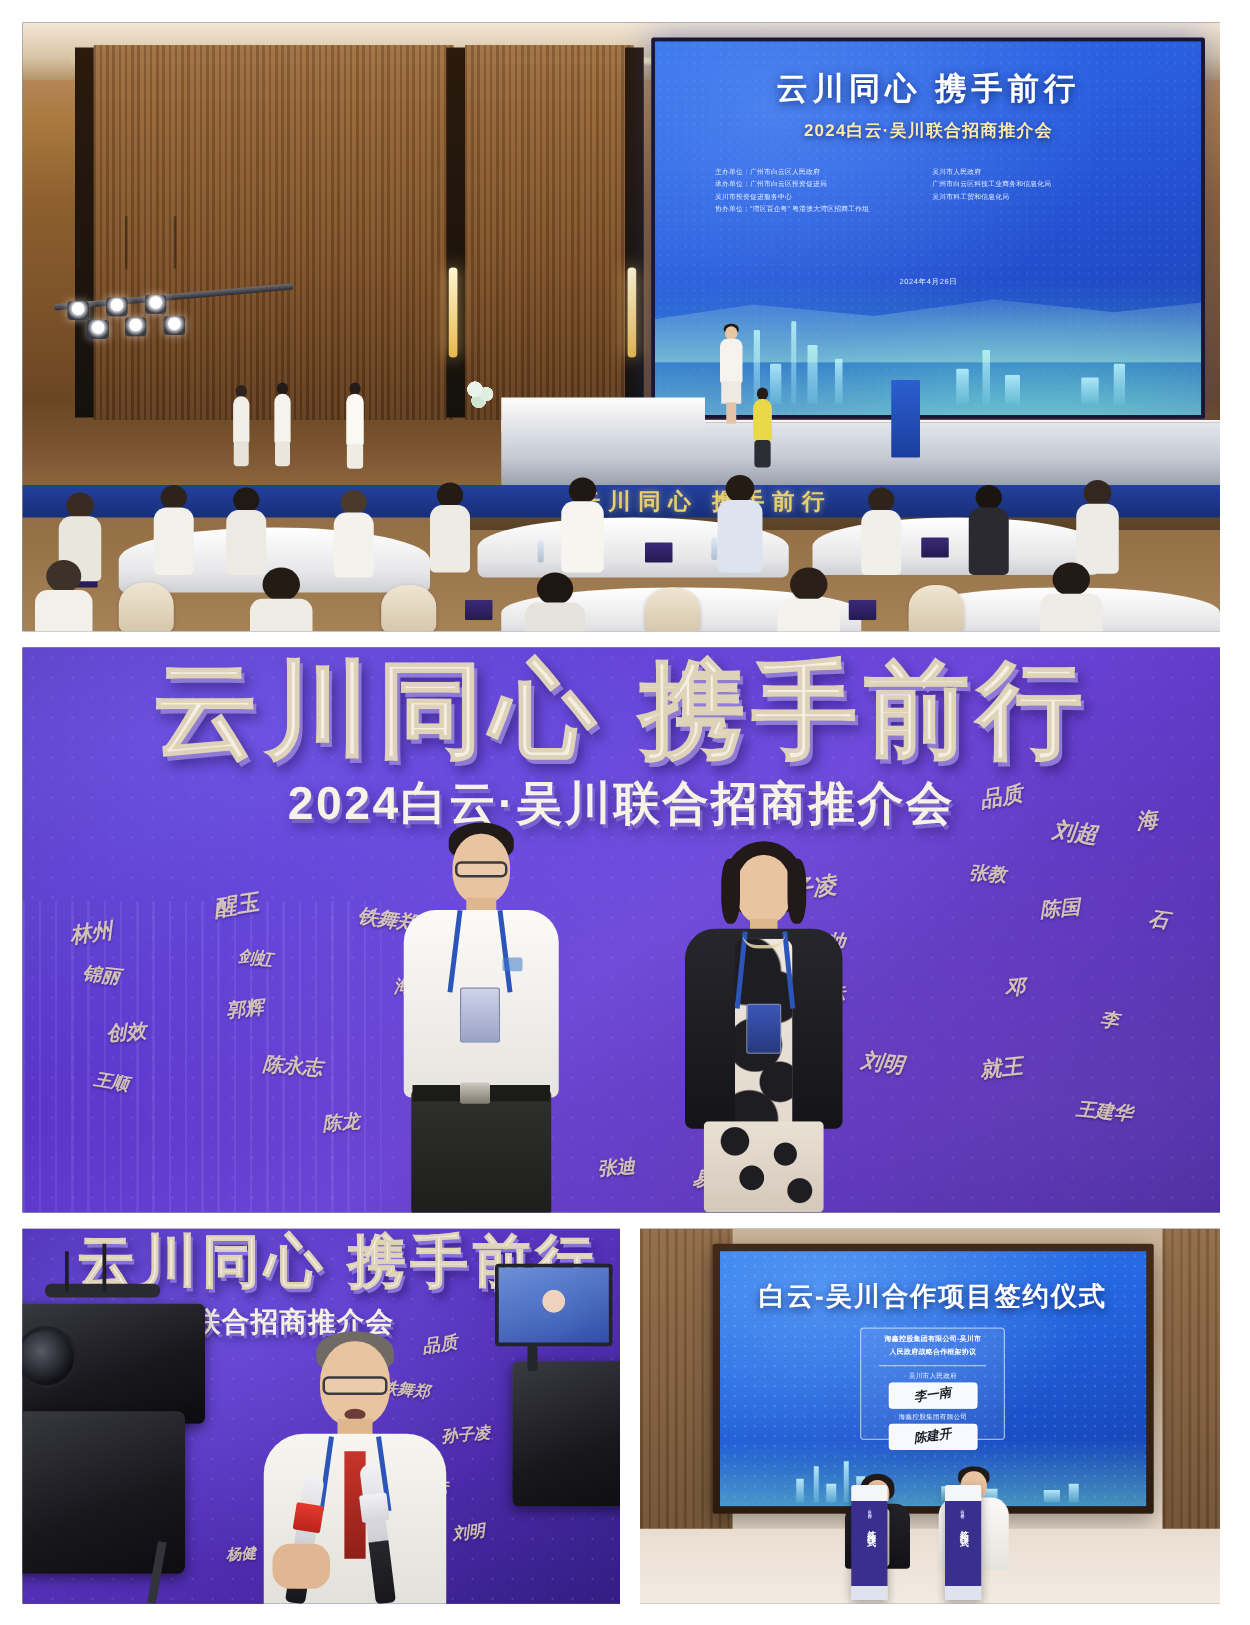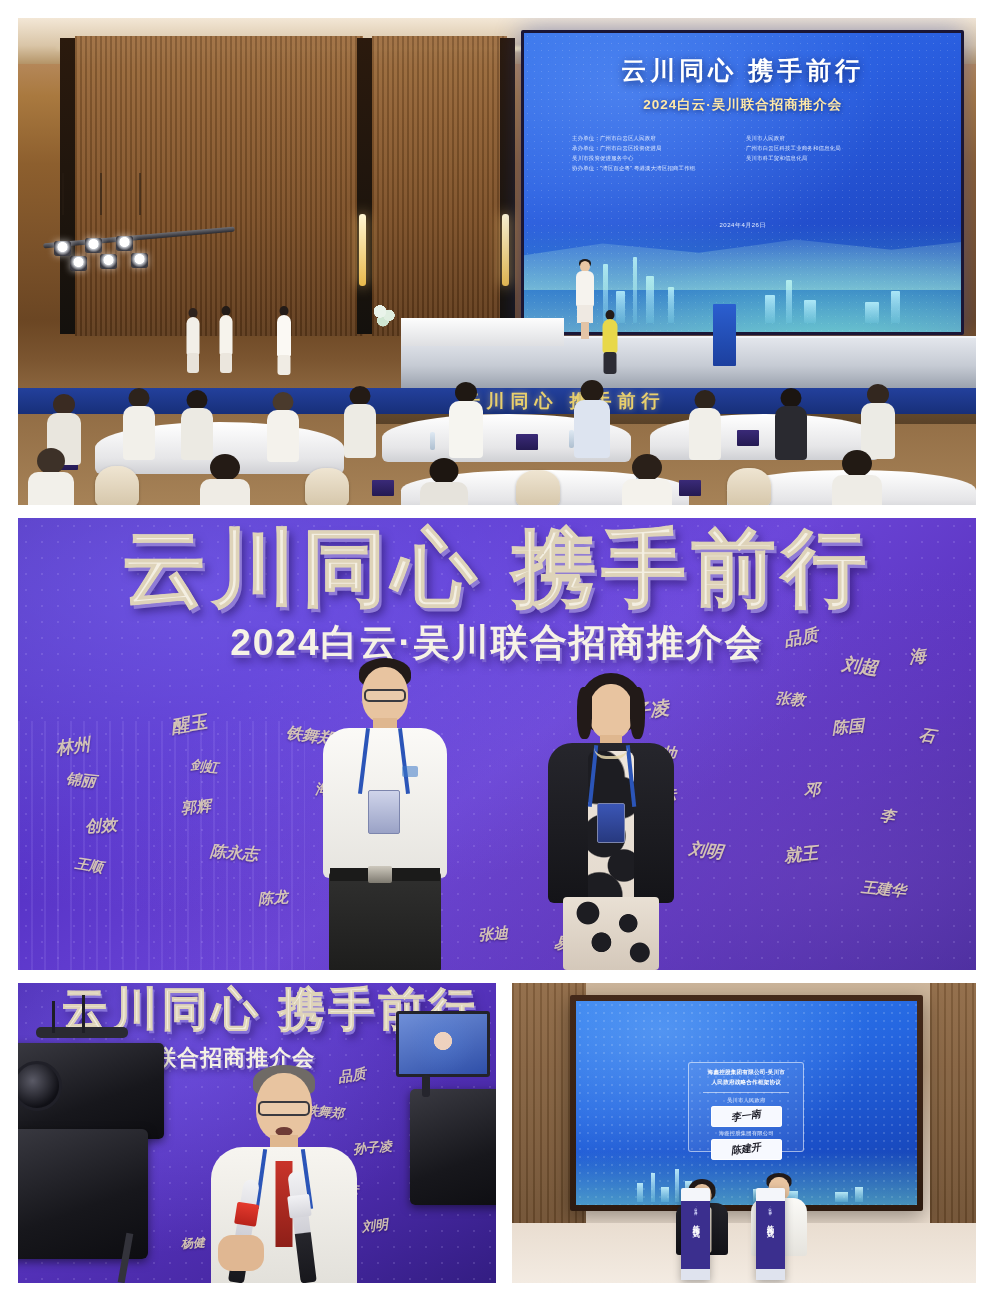--- a/index.html
+++ b/index.html
@@ -701,6 +701,7 @@
           <div class="sg-b" style="left:82%;width:8px;height:28%"></div>
         </div>
 
+        <div class="sg-title">白云-吴川合作项目签约仪式</div>
 
         <div class="sg-card">
           <div class="agr">海鑫控股集团有限公司-吴川市</div>

